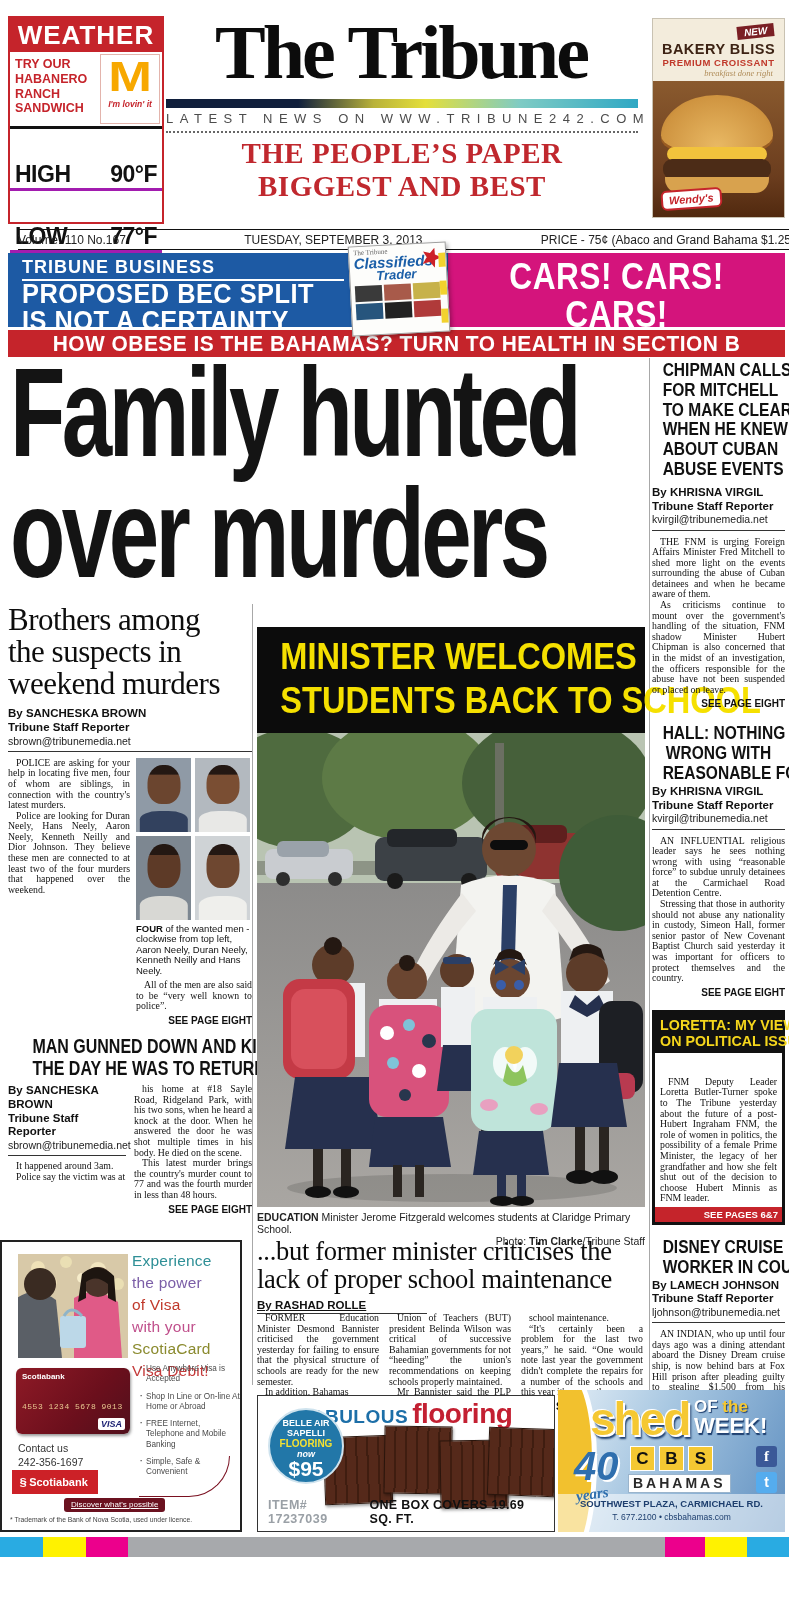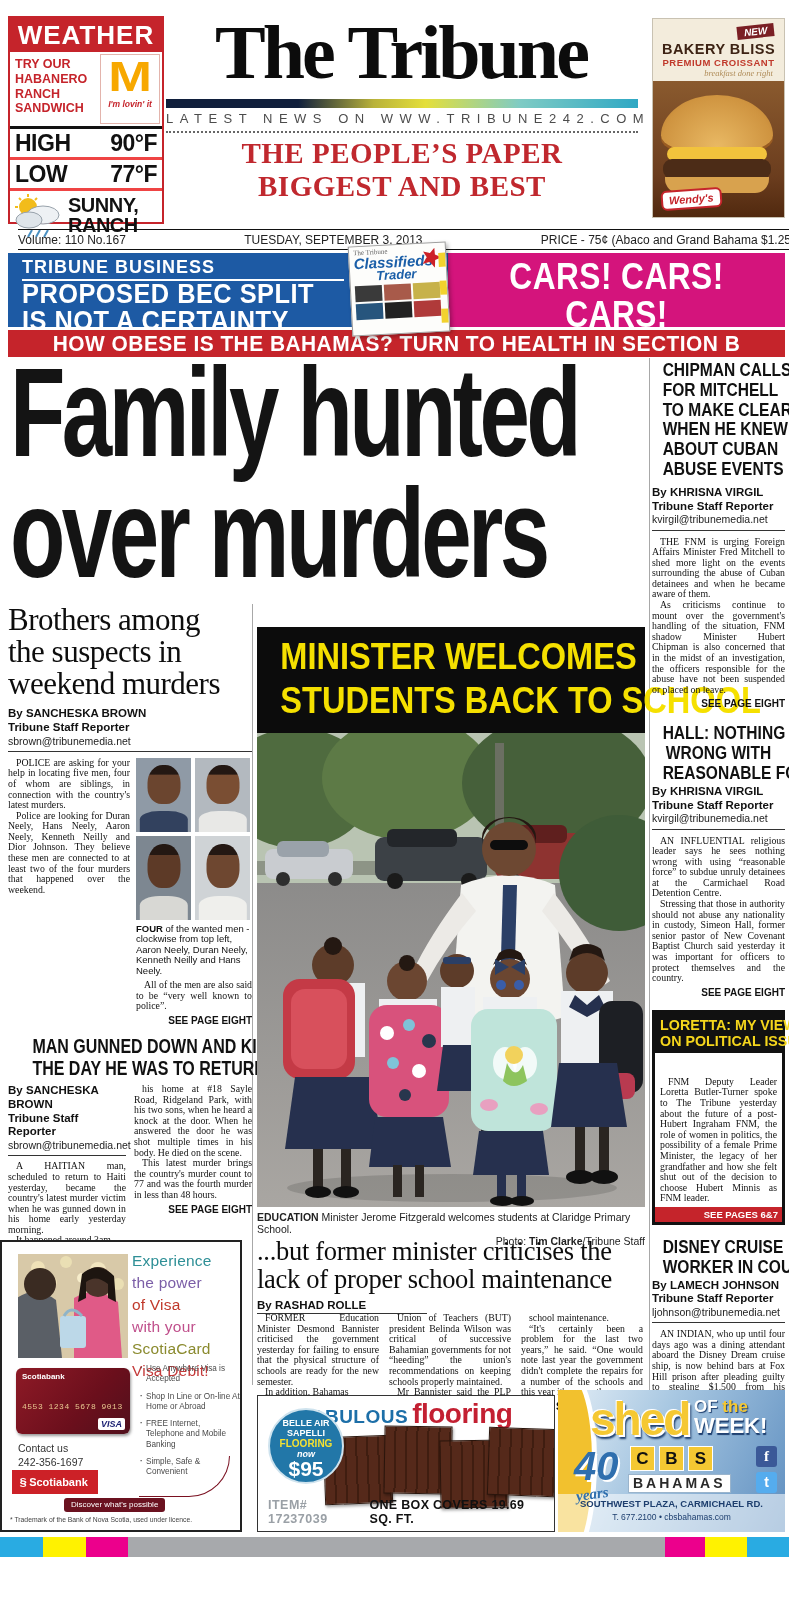--- a/index.html
+++ b/index.html
@@ -17,7 +17,7 @@
   .mcd-arches{font:bold 42px/40px "Liberation Sans",sans-serif;color:#f7a800;transform:scaleX(1.25);margin-top:2px;}
   .mcd-tag{font:bold italic 8.5px "Liberation Sans",sans-serif;color:#c5242b;margin-top:2px;}
   .temp-row{display:flex;justify-content:space-between;align-items:center;height:28px;padding:0 5px;
-            font:bold 23px "Liberation Sans",sans-serif;border-bottom:3px solid #ef4444;letter-spacing:-.5px;}
+            font:bold 23px "Liberation Sans",sans-serif;border-bottom:3px solid #a21caf;letter-spacing:-.5px;margin-top:31px;}
   .forecast-row{display:flex;align-items:center;gap:4px;padding:3px 2px;}
   .forecast-txt{font:bold 20px/0.98 "Liberation Sans",sans-serif;letter-spacing:-.5px;}
   

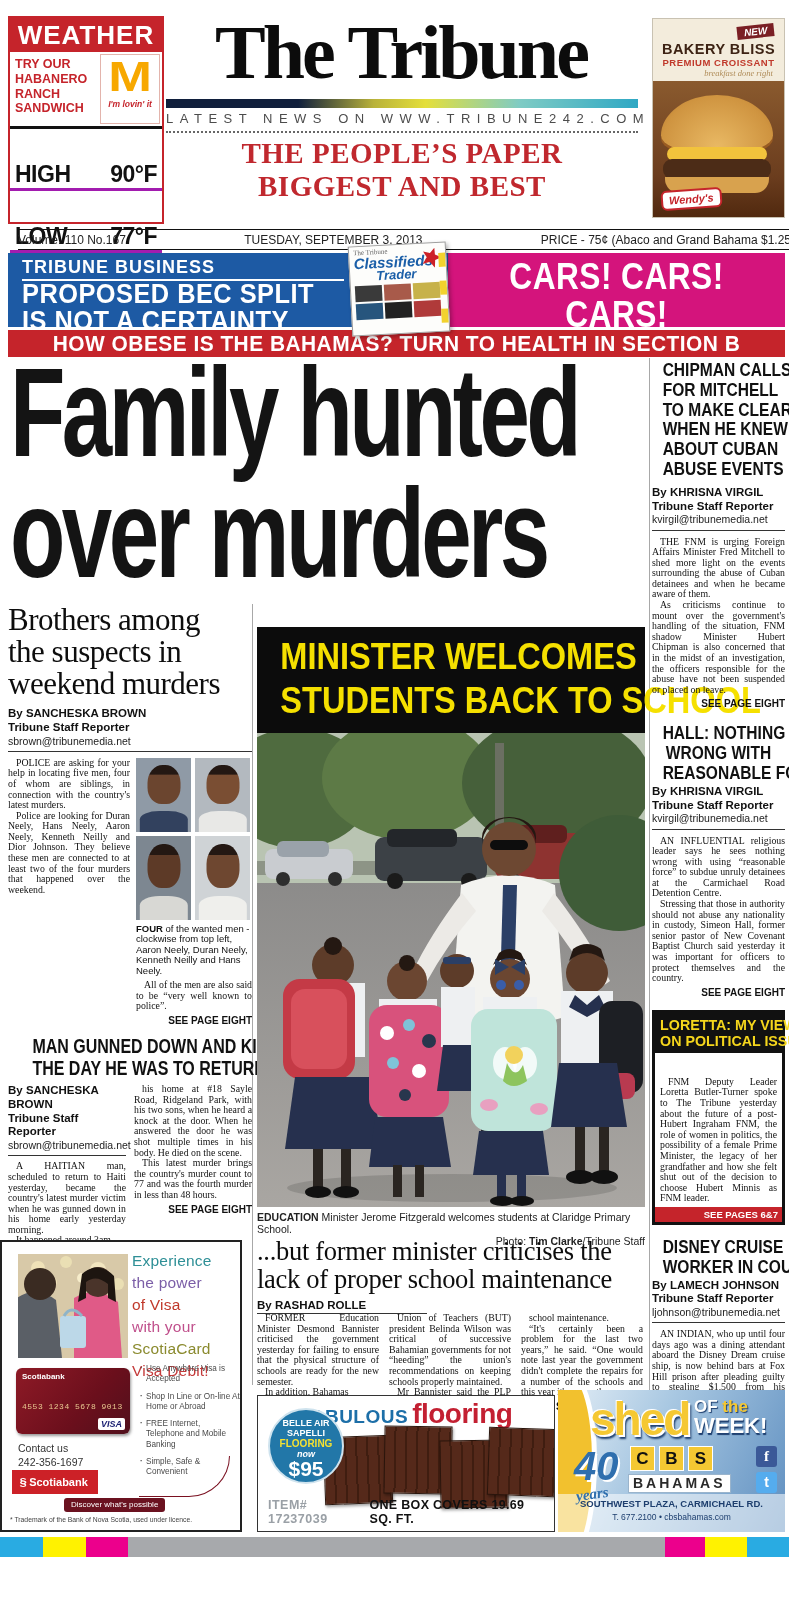--- a/index.html
+++ b/index.html
@@ -352,7 +352,6 @@
           <div class="b3">sbrown@tribunemedia.net</div>
         </div>
         <div class="bodytxt" style="margin-top:5px">
-          <p>A HAITIAN man, scheduled to return to Haiti yesterday, became the country's latest murder victim when he was gunned down in his home early yesterday morning.</p>
           <p>It happened around 3am.</p>
           <p>Police say the victim was at</p>
         </div>

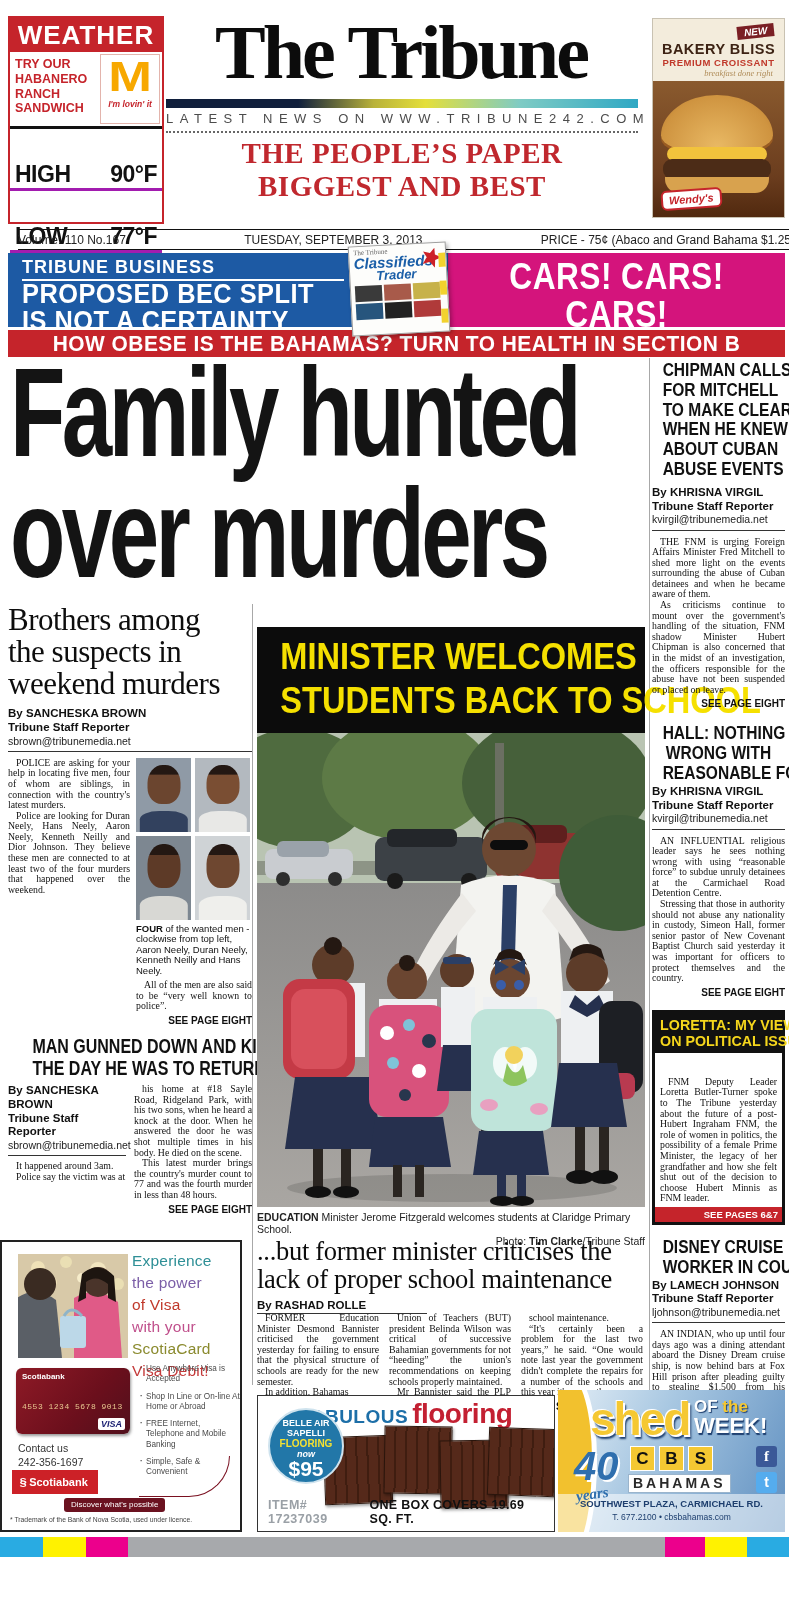--- a/index.html
+++ b/index.html
@@ -118,7 +118,7 @@
   .school-head{left:257px;top:1237px;width:388px;font:26.5px/28px "Liberation Serif",serif;letter-spacing:-.3px;color:#0d0d0d;}
   .school-by{left:257px;top:1295px;width:388px;}
   .school-by span{font:bold 11.5px "Liberation Sans",sans-serif;display:inline-block;border-bottom:1px solid #333;
-                  padding-bottom:2px;width:170px;}
+                  padding-bottom:2px;width:170px;text-decoration:underline;}
   .school-cols{left:257px;top:1313px;width:388px;display:flex;gap:10px;}
   .school-cols>div{width:122px;}
   

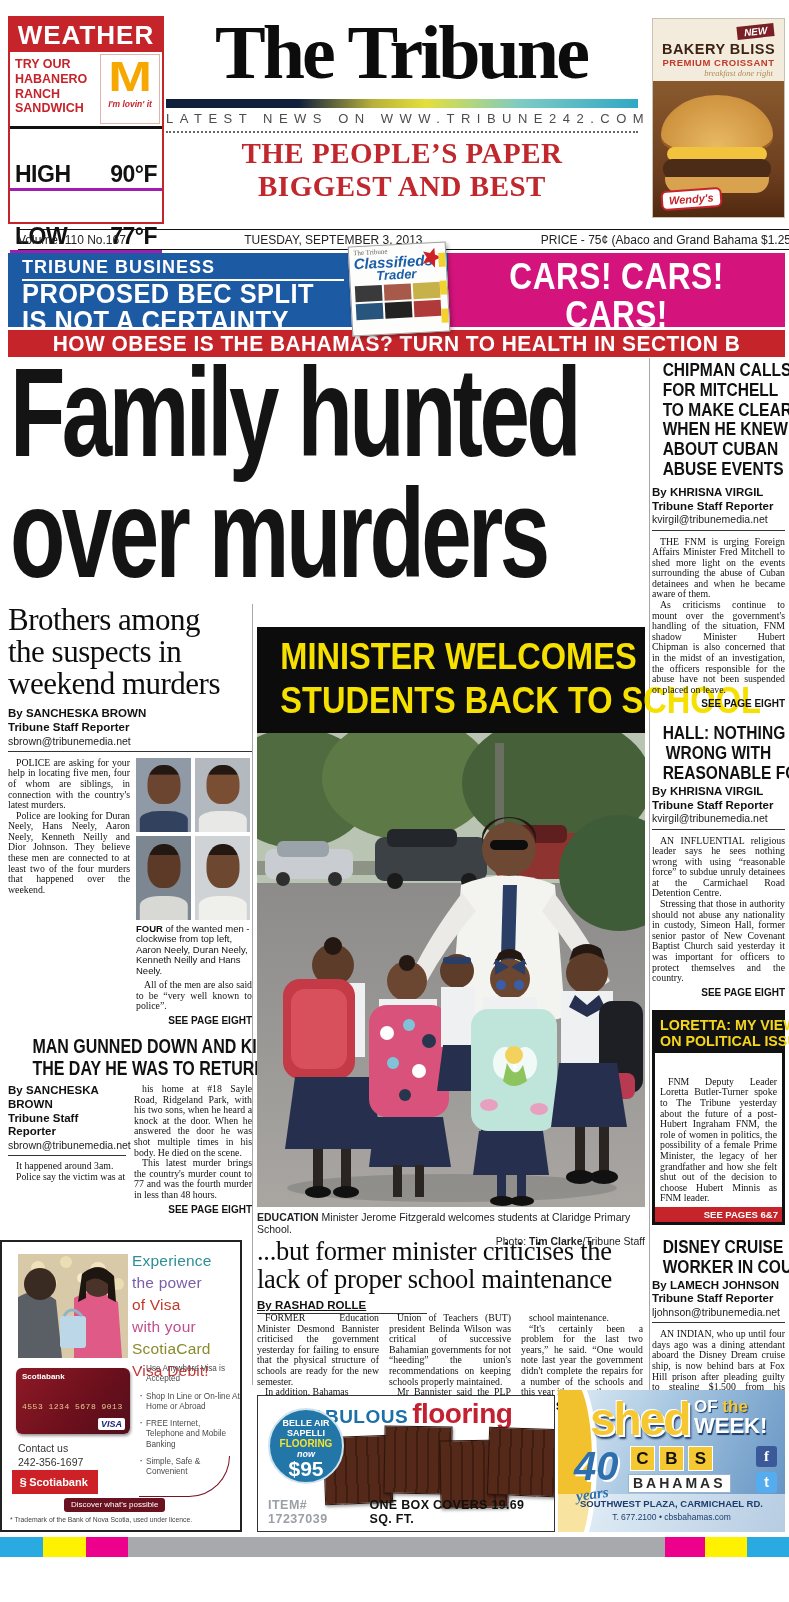--- a/index.html
+++ b/index.html
@@ -146,7 +146,7 @@
            padding:0 10px 0 8px;height:24px;}
   .sc-logo .flag{display:inline-block;transform:scaleX(1.2);margin-right:3px;}
   .sc-tag{position:absolute;left:62px;top:256px;background:#6b1220;color:#fff;font:8px/12px "Liberation Sans",sans-serif;
-          padding:1px 7px;border-radius:3px;}
+          padding:1px 7px;border-radius:3px;text-decoration:underline;}
   .sc-fine{position:absolute;left:8px;top:274px;font:6.8px "Liberation Sans",sans-serif;color:#444;}
   .sc-curve{position:absolute;right:10px;top:214px;width:90px;height:40px;border-bottom:1px solid #7a1020;
             border-right:1px solid #7a1020;border-bottom-right-radius:60px;}

